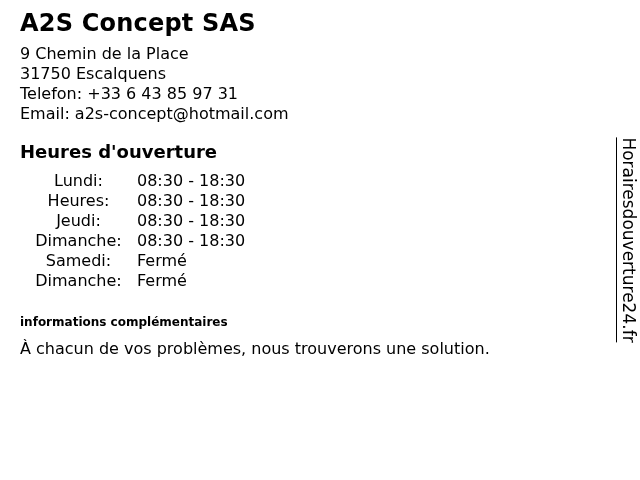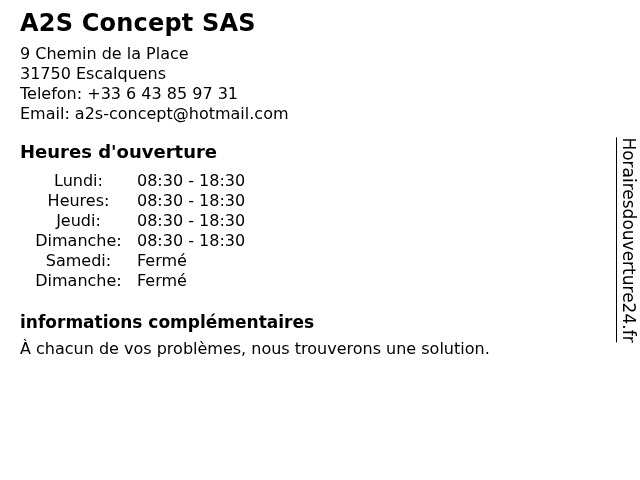--- a/index.html
+++ b/index.html
@@ -48,7 +48,7 @@
   .hours-table td.day { width: 117px; text-align: center; }
   .info-title {
     margin: 19px 0 0 0;
-    font-size: 17px;
+    font-size: 12px;
     line-height: 24px;
     font-weight: bold;
   }

